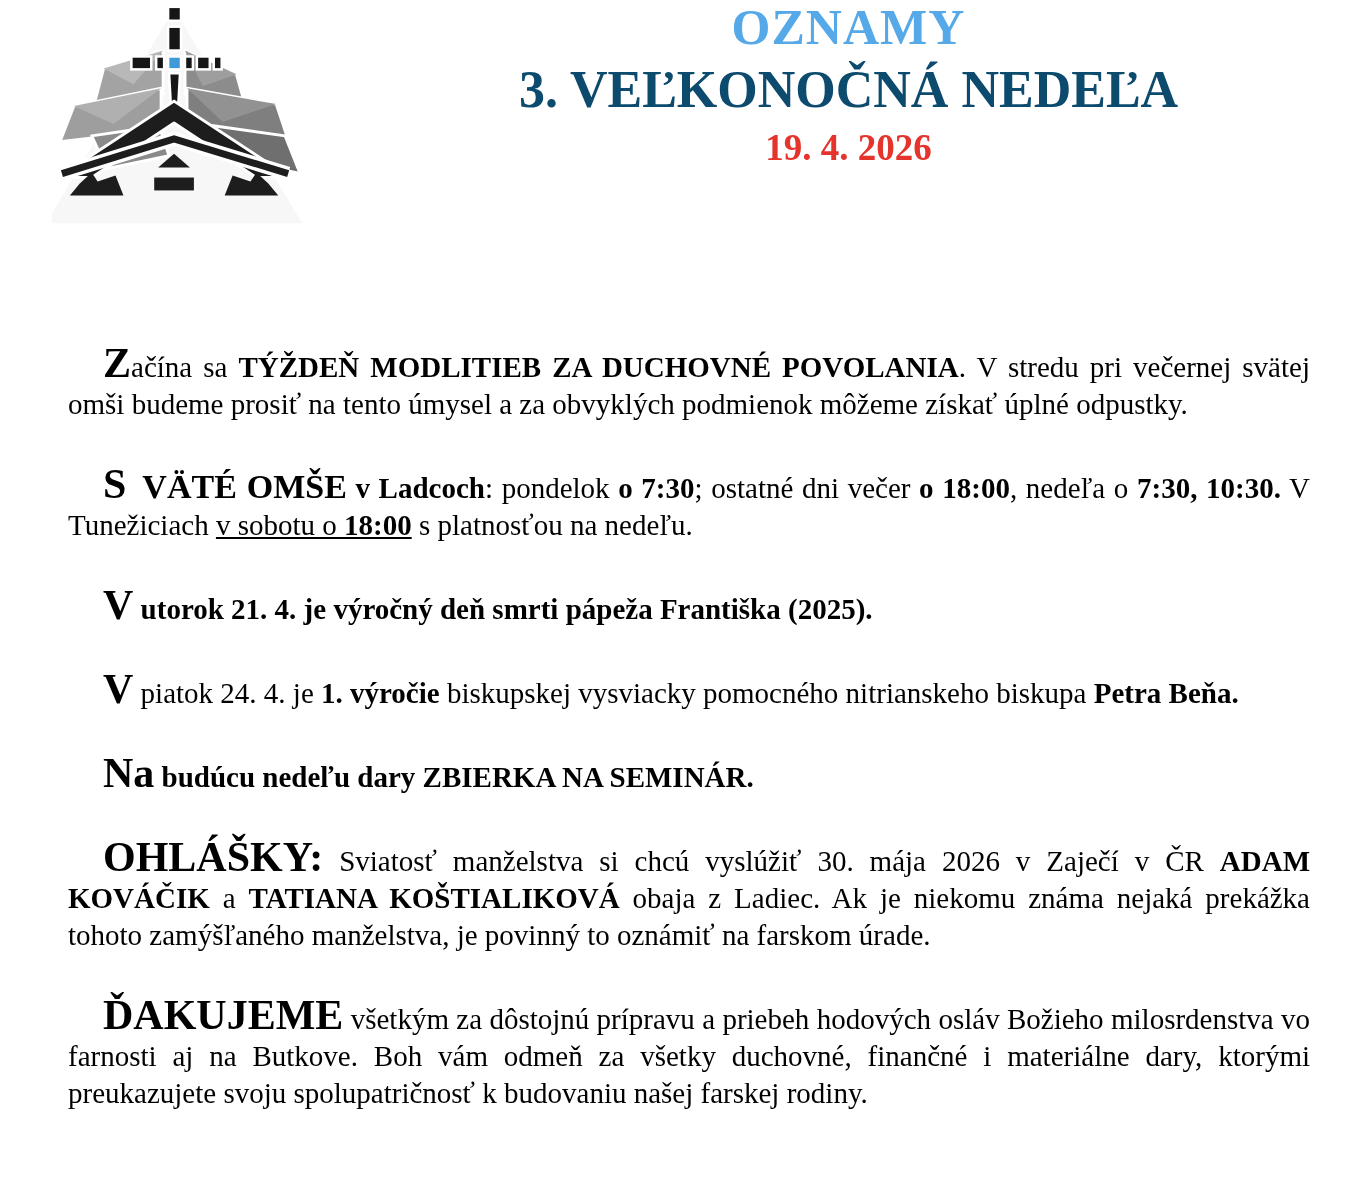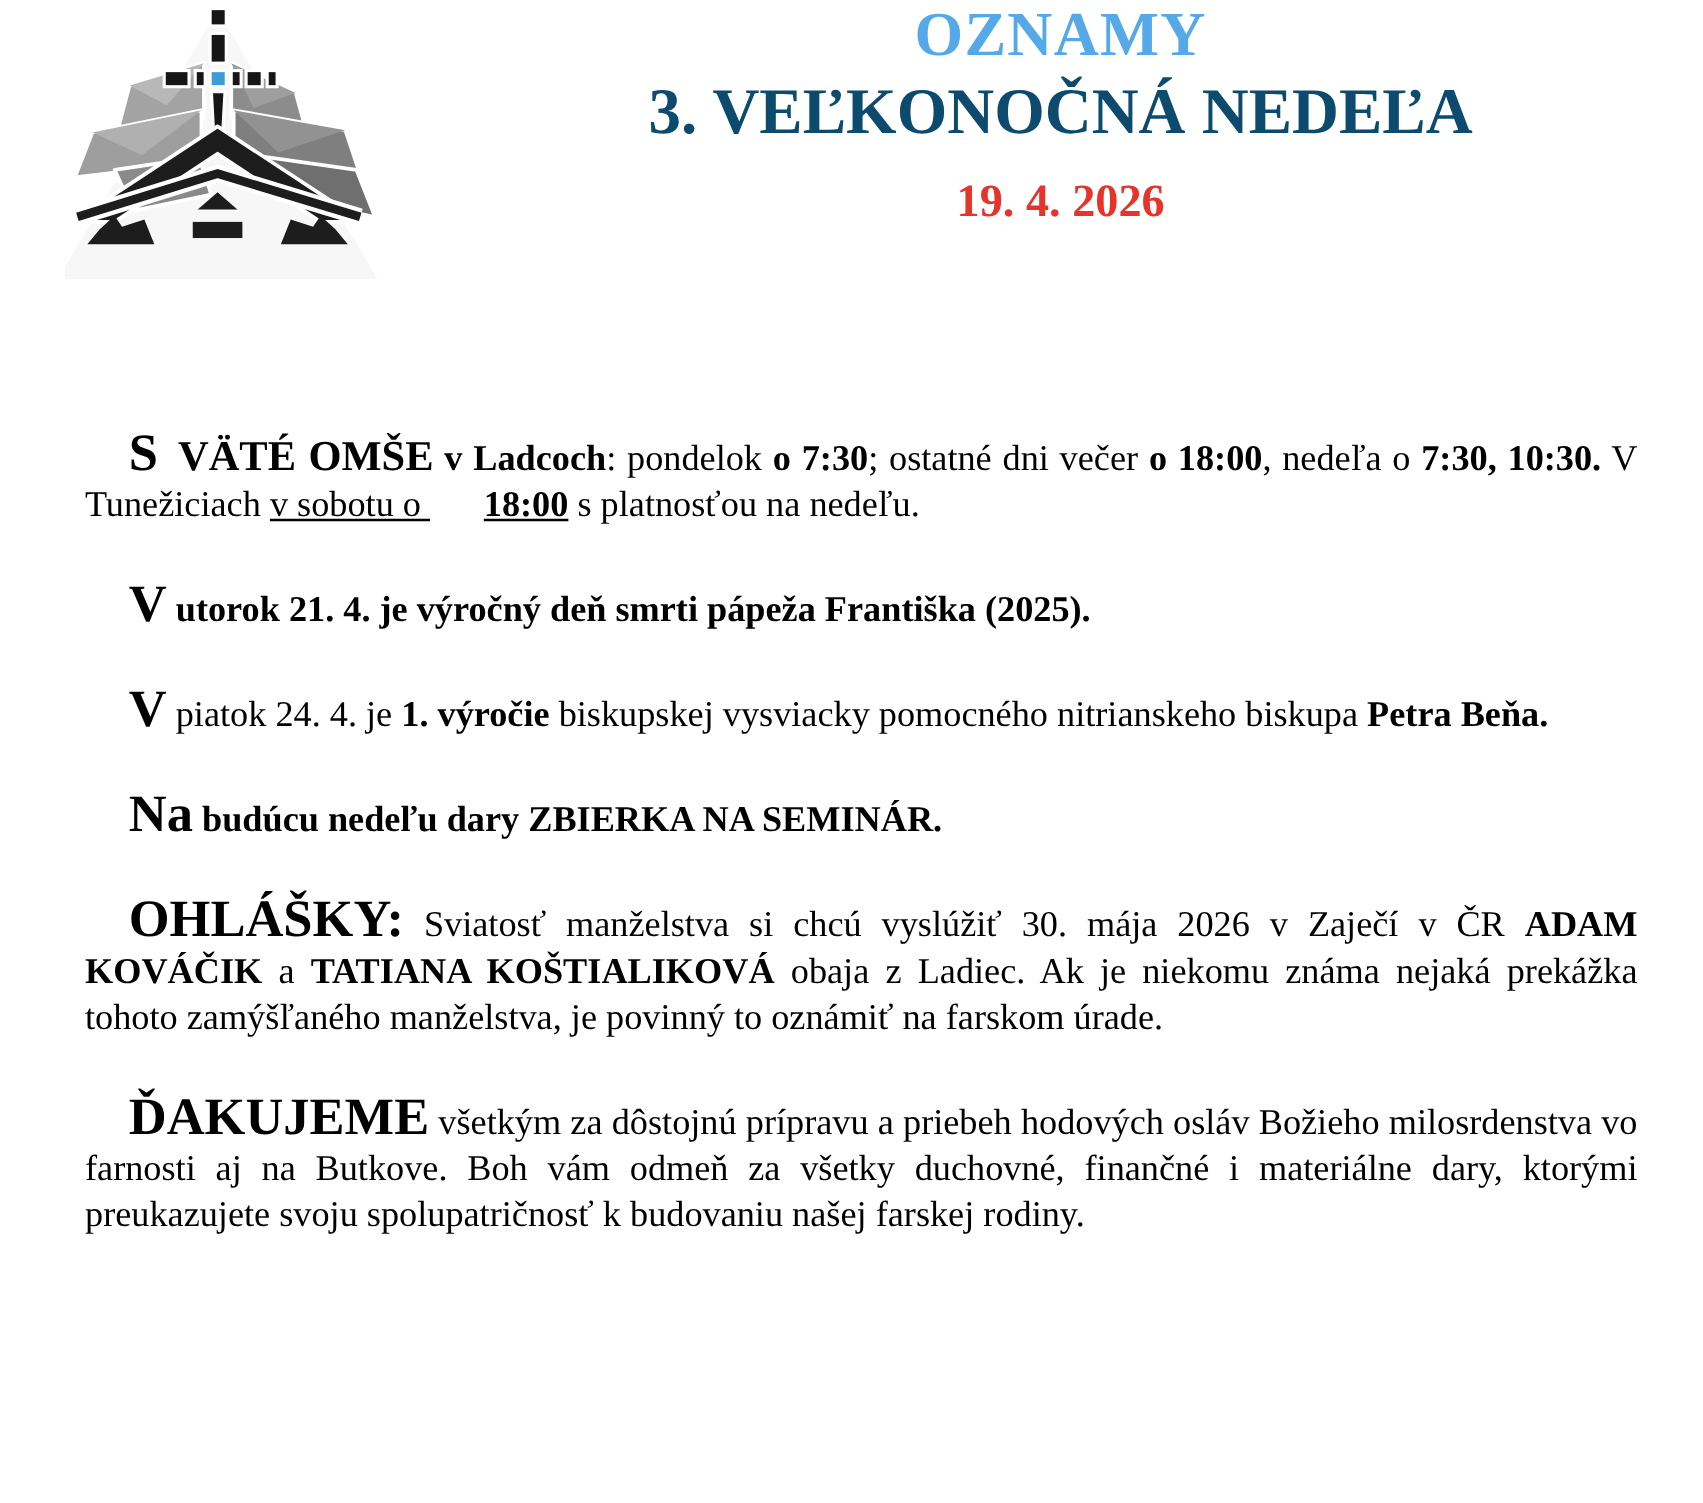--- a/index.html
+++ b/index.html
@@ -25,7 +25,7 @@
   }
   .title-oznamy  { font-size: 50px; font-weight: 700; line-height: 1.08; letter-spacing: 1px; }
   .title-feast   { font-size: 52px; font-weight: 700; line-height: 1.05; margin-top: 9px; }
-  .title-date    { font-size: 37px; font-weight: 700; line-height: 1.15; margin-top: 23px; }
+  .title-date    { font-size: 37px; font-weight: 700; line-height: 1.15; margin-top: 9px; }
 
   .content {
     padding: 116px 52px 0 68px;

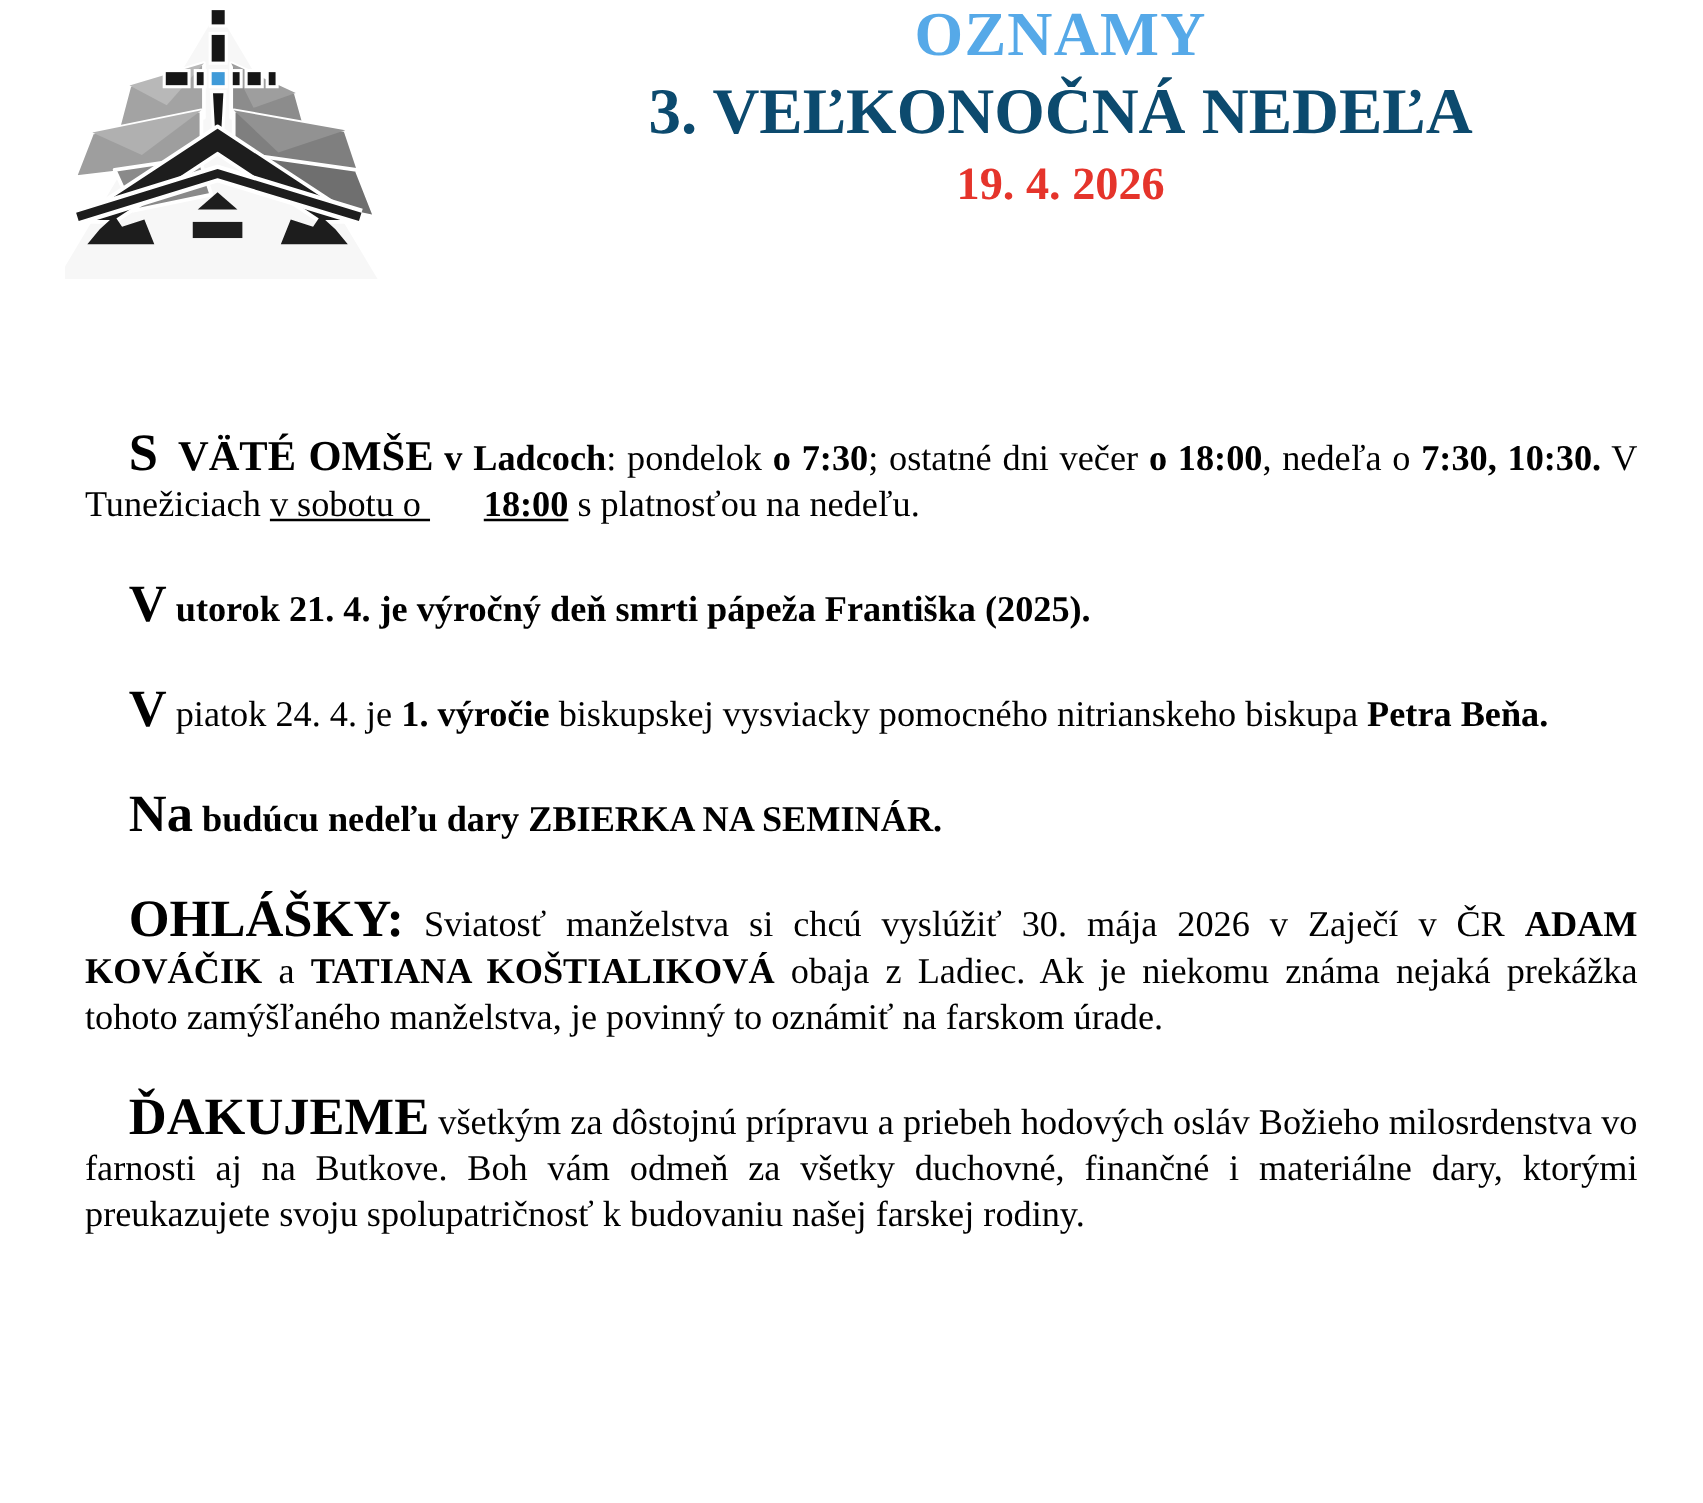--- a/index.html
+++ b/index.html
@@ -101,6 +101,7 @@
 </div>
 
 <div class="content">
+    <p class="para"><span class="seg-lead">Z</span><span class="seg-normal">ačína sa </span><span class="seg-bold">TÝŽDEŇ MODLITIEB ZA DUCHOVNÉ POVOLANIA</span><span class="seg-normal">. V stredu pri večernej svätej omši budeme prosiť na tento úmysel a za obvyklých podmienok môžeme získať úplné odpustky.</span></p>
     <p class="para"><span class="seg-lead">S</span><span class="seg-midcaps">VÄTÉ OMŠE</span><span class="seg-bold"> v Ladcoch</span><span class="seg-normal">: pondelok </span><span class="seg-bold">o 7:30</span><span class="seg-normal">; ostatné dni večer </span><span class="seg-bold">o 18:00</span><span class="seg-normal">, nedeľa o </span><span class="seg-bold">7:30, 10:30.</span><span class="seg-normal"> V Tunežiciach </span><span class="seg-underline">v sobotu o </span><span class="seg-boldunderline">18:00</span><span class="seg-normal"> s platnosťou na nedeľu.</span></p>
     <p class="para"><span class="seg-lead">V</span><span class="seg-bold"> utorok 21. 4. je výročný deň smrti pápeža Františka (2025).</span></p>
     <p class="para"><span class="seg-lead">V</span><span class="seg-normal"> piatok 24. 4. je </span><span class="seg-bold">1. výročie</span><span class="seg-normal"> biskupskej vysviacky pomocného nitrianskeho  biskupa </span><span class="seg-bold">Petra Beňa.</span></p>

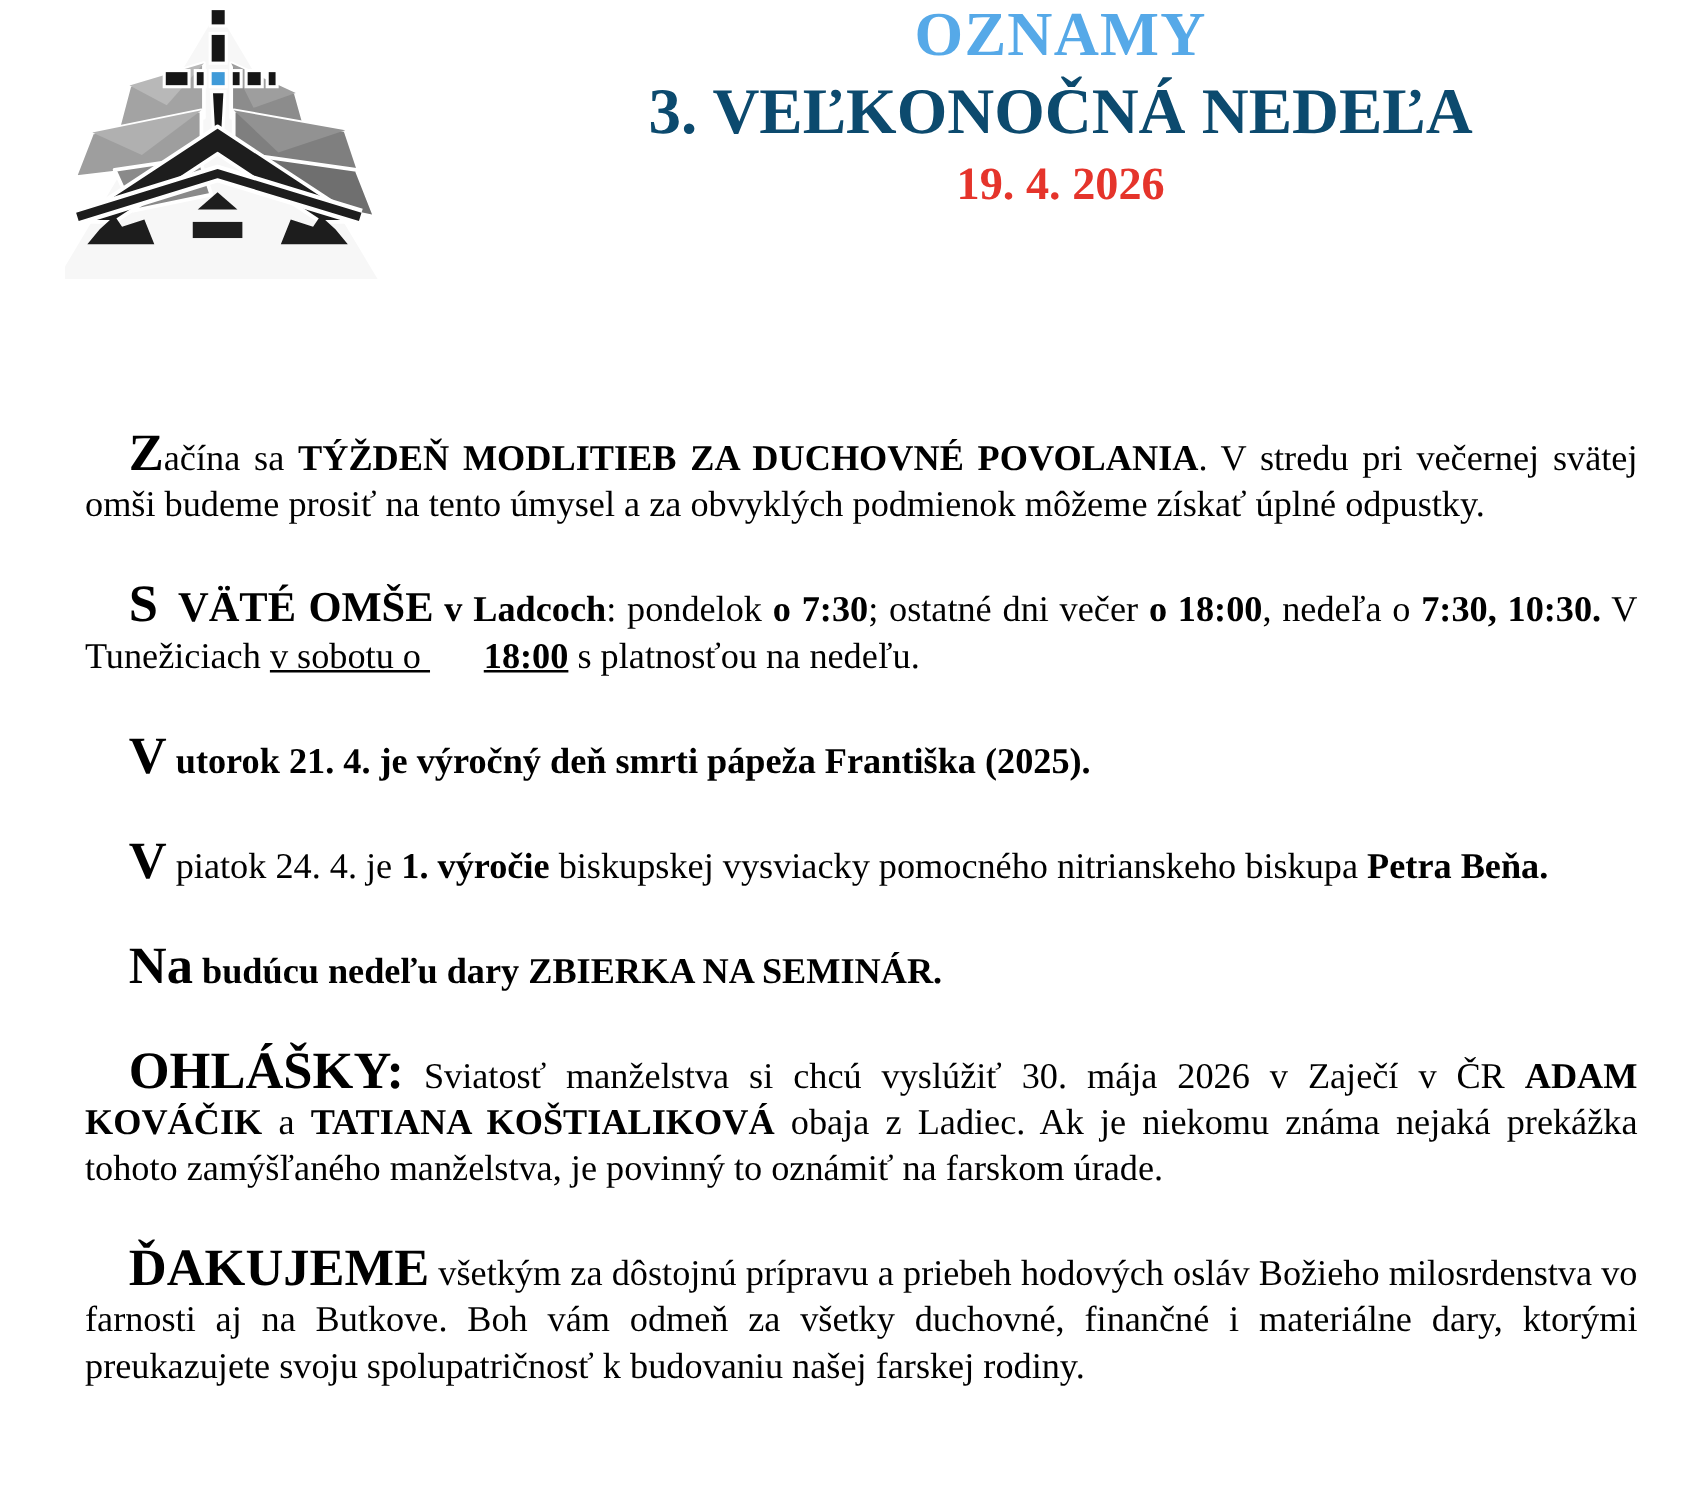--- a/index.html
+++ b/index.html
@@ -44,7 +44,7 @@
   .seg-lead          { font-weight: 700; font-size: 42px; line-height: 30px; }
   .seg-midcaps       { font-weight: 700; font-size: 34px; line-height: 30px; margin-left: 16px; }
   .seg-underline     { font-weight: 400; text-decoration: underline; }
-  .seg-boldunderline { font-weight: 700; text-decoration: underline; margin-left: 43px; }
+  .seg-boldunderline { font-weight: 700; text-decoration: underline; }
 </style>
 </head>
 <body>

